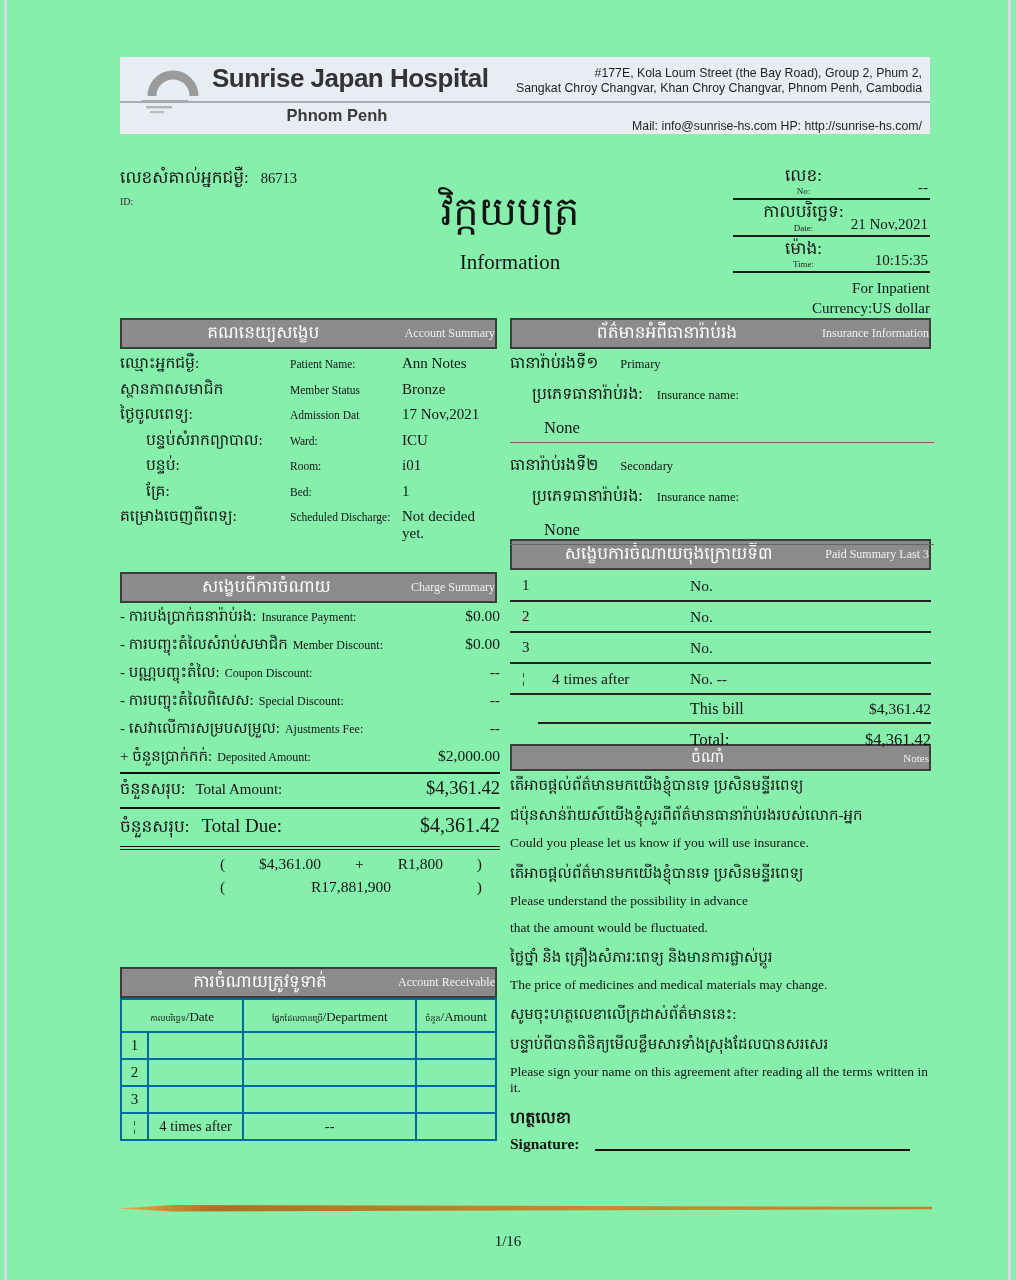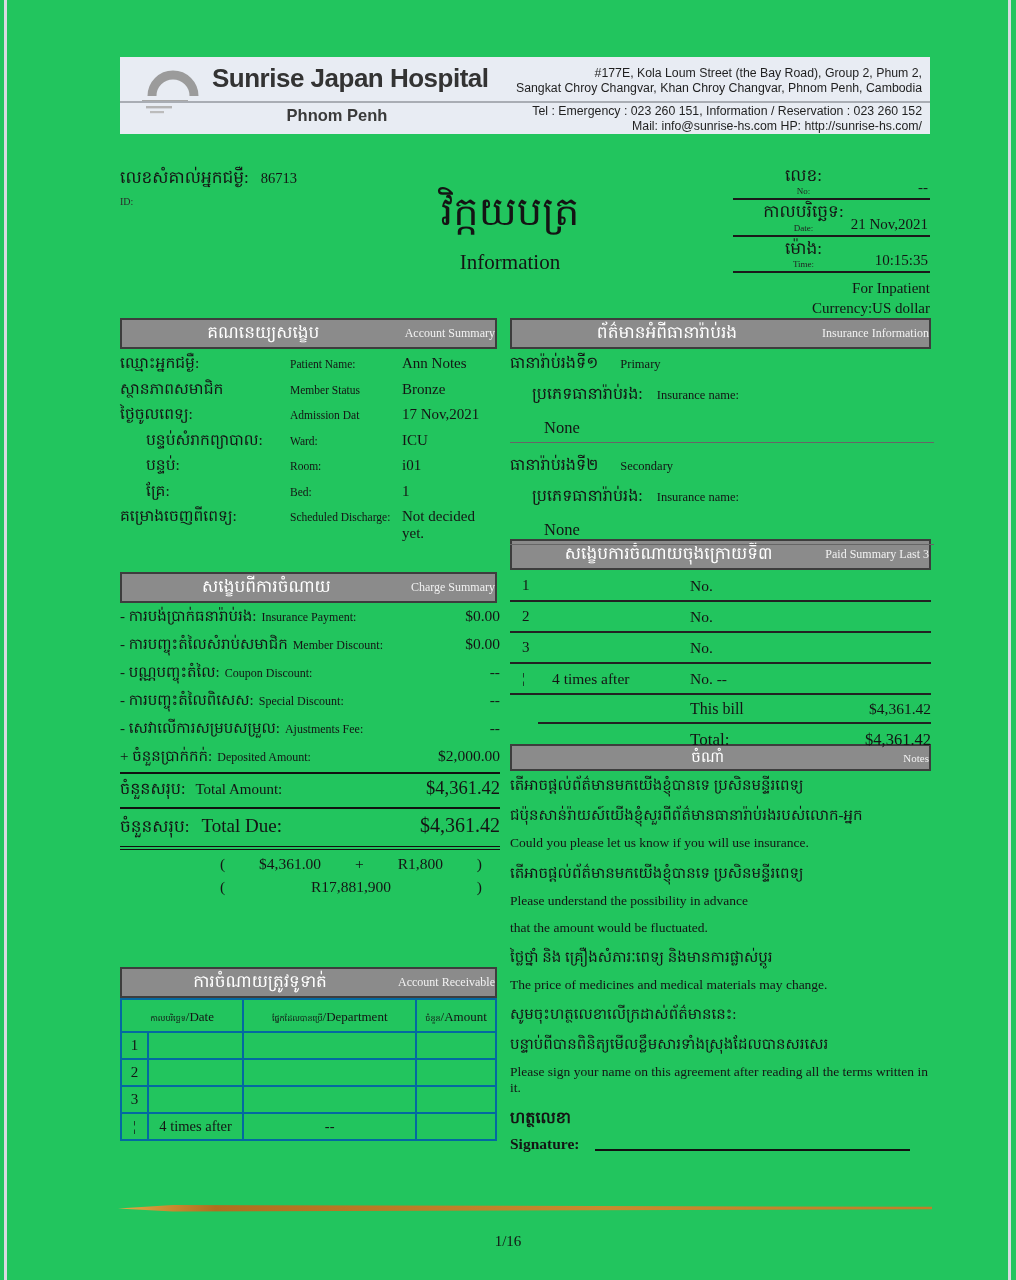--- a/index.html
+++ b/index.html
@@ -4,7 +4,7 @@
 <style>
   * { box-sizing: border-box; margin: 0; padding: 0; }
   body { background:#ffffff; font-family:"Liberation Serif", serif; color:#141414; }
-  .page { position:relative; width:1016px; height:1280px; background:#22c55e; overflow:hidden; }
+  .page { position:relative; width:1016px; height:1280px; background:#86efac; overflow:hidden; }
   .edge { position:absolute; top:0; height:1280px; width:3px; background:#d9dae1; }
   .edge-left { left:4px; } .edge-right { right:5px; }
 

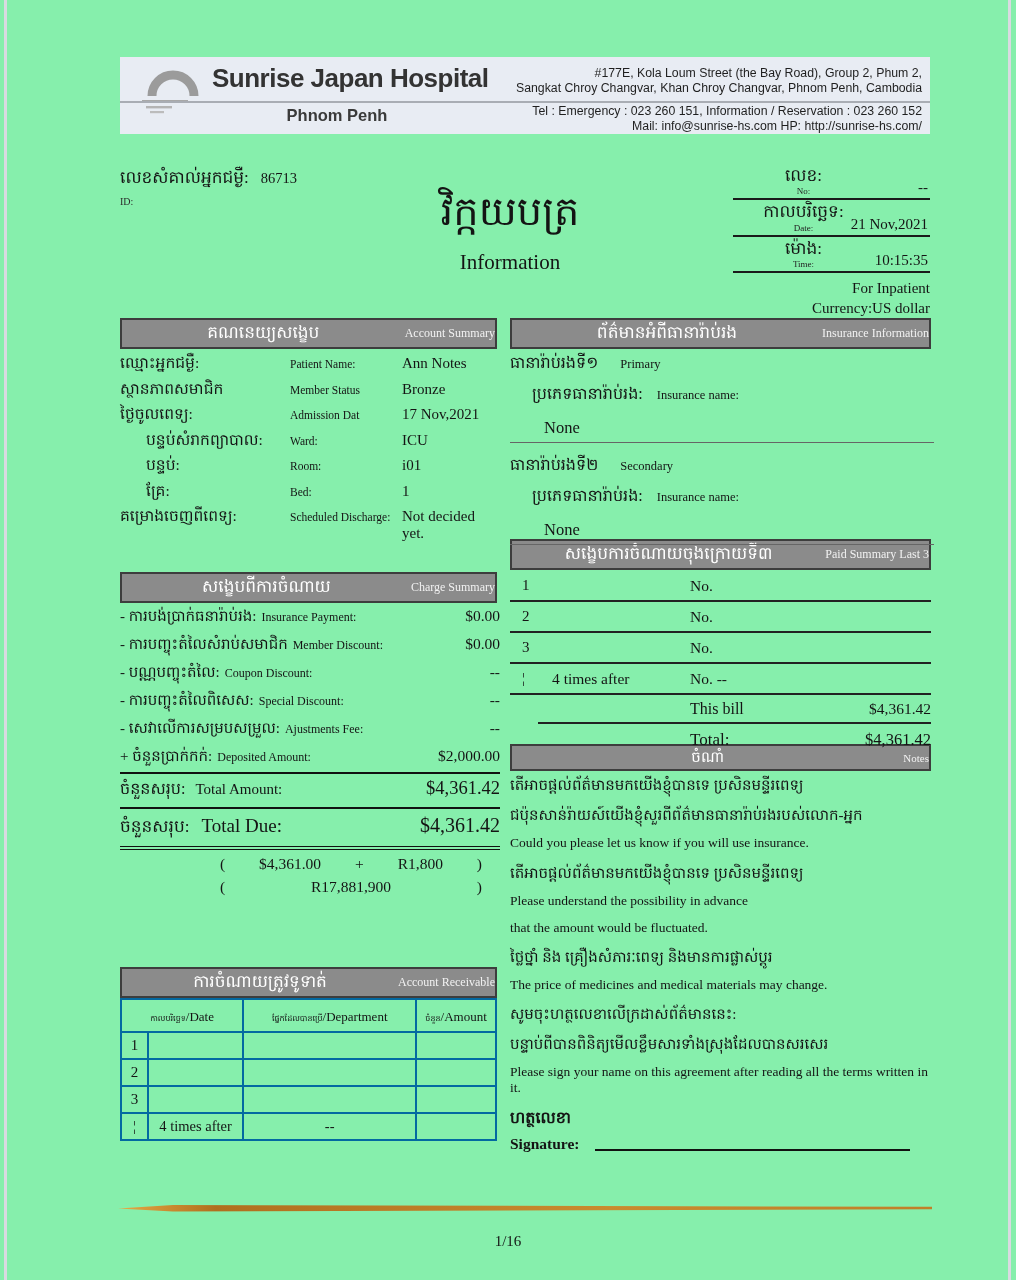--- a/index.html
+++ b/index.html
@@ -131,7 +131,6 @@
     <div class="h-branch">Phnom Penh</div>
     <div class="h-right addr1">#177E, Kola Loum Street (the Bay Road), Group 2, Phum 2,</div>
     <div class="h-right addr2">Sangkat Chroy Changvar, Khan Chroy Changvar, Phnom Penh, Cambodia</div>
-    <div class="h-right tel">Tel : Emergency : 023 260 151, Information / Reservation : 023 260 152</div>
     <div class="h-right mail">Mail: info@sunrise-hs.com  HP: http://sunrise-hs.com/</div>
   </div>
 

